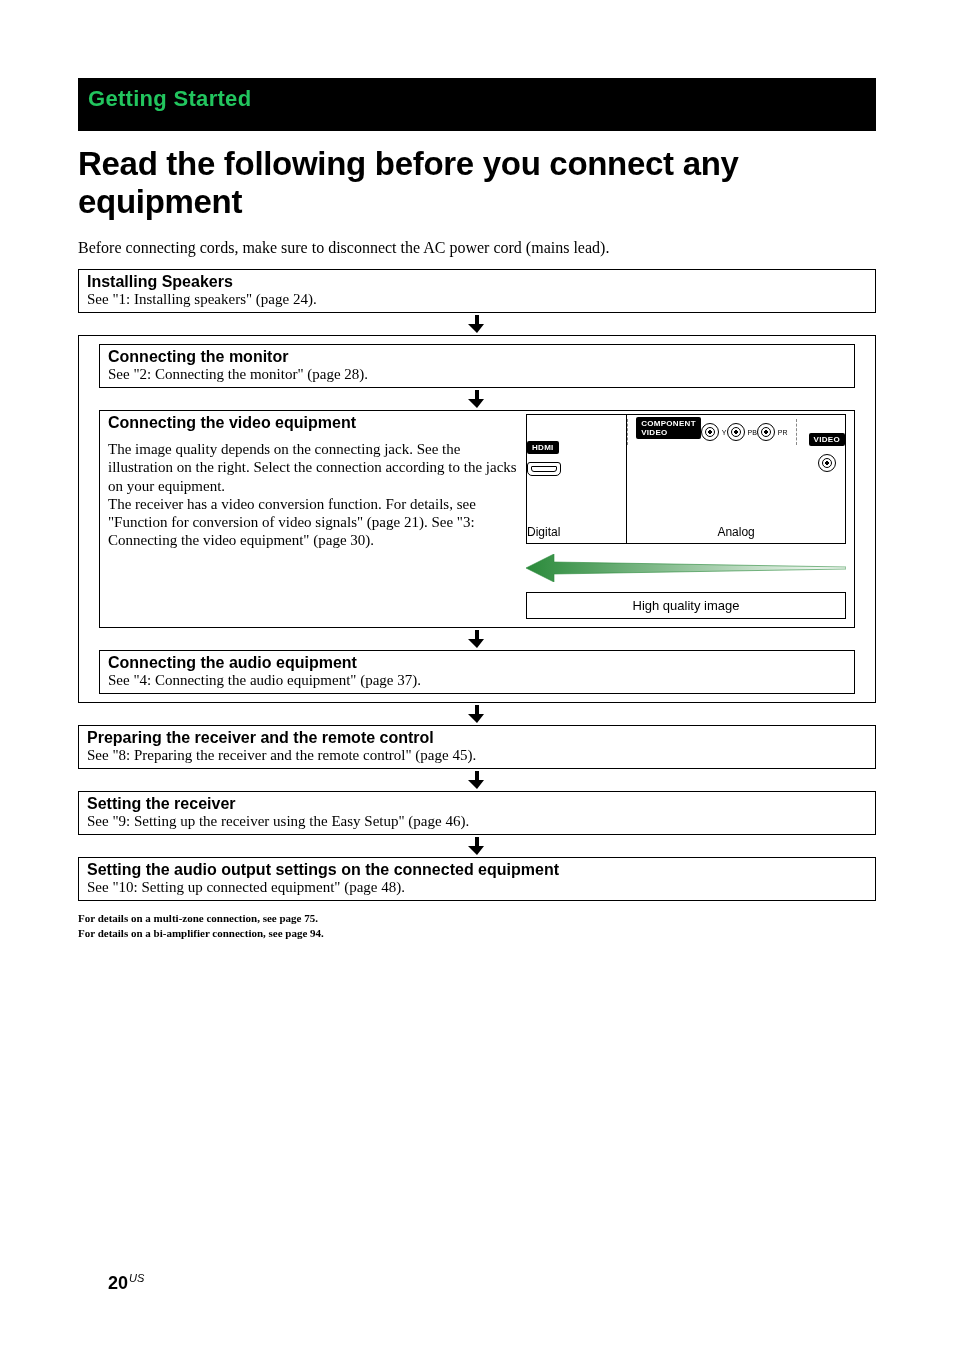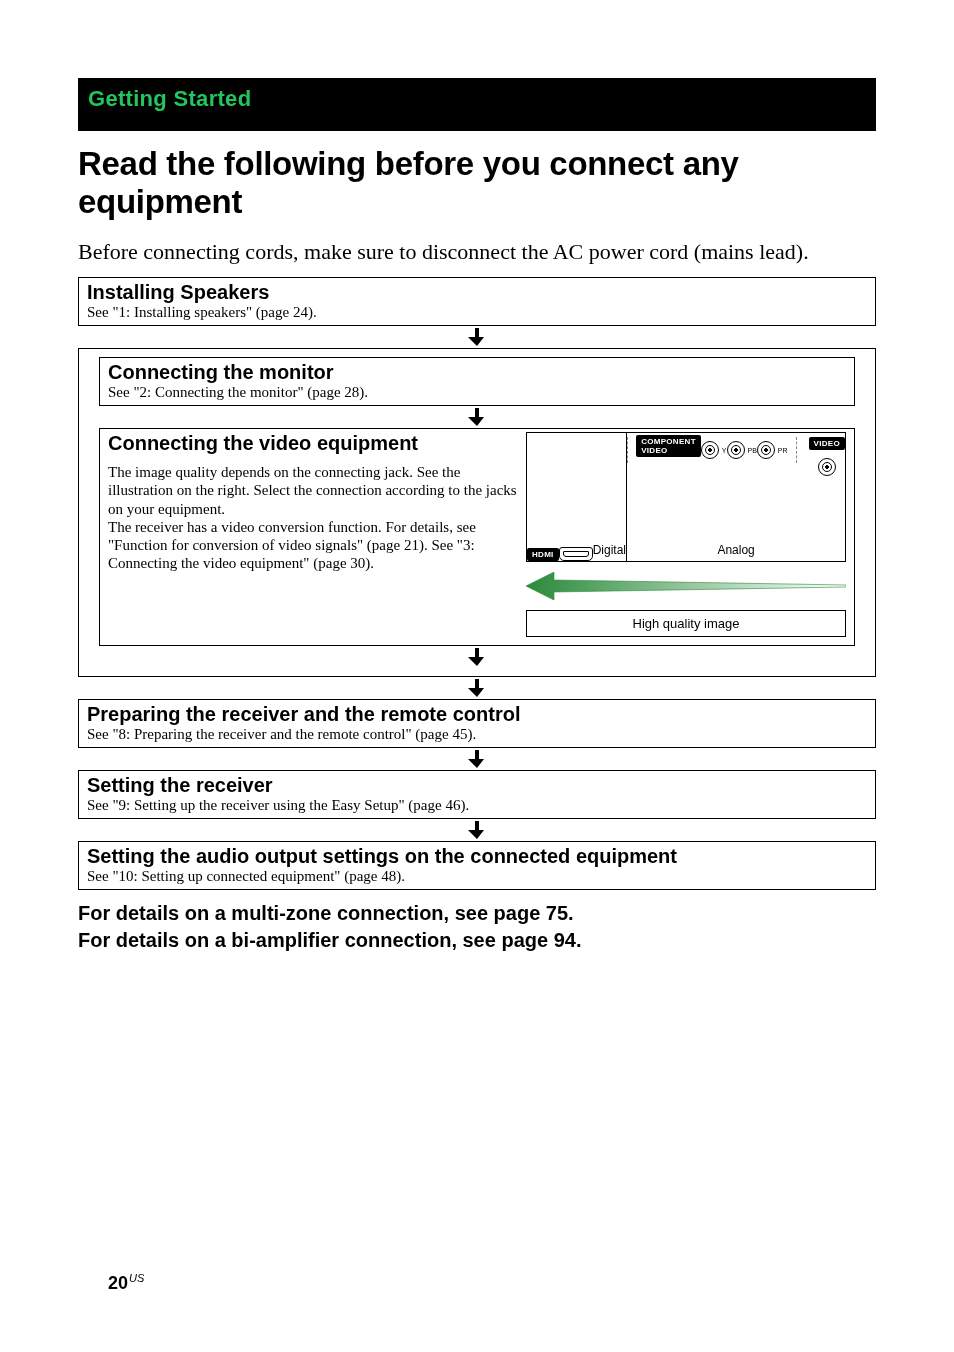--- a/index.html
+++ b/index.html
@@ -35,7 +35,7 @@
     }
     .intro {
       font-family: Georgia, 'Times New Roman', serif;
-      font-size: 22px;
+      font-size: 16px;
       margin-top: 18px;
       margin-bottom: 12px;
     }

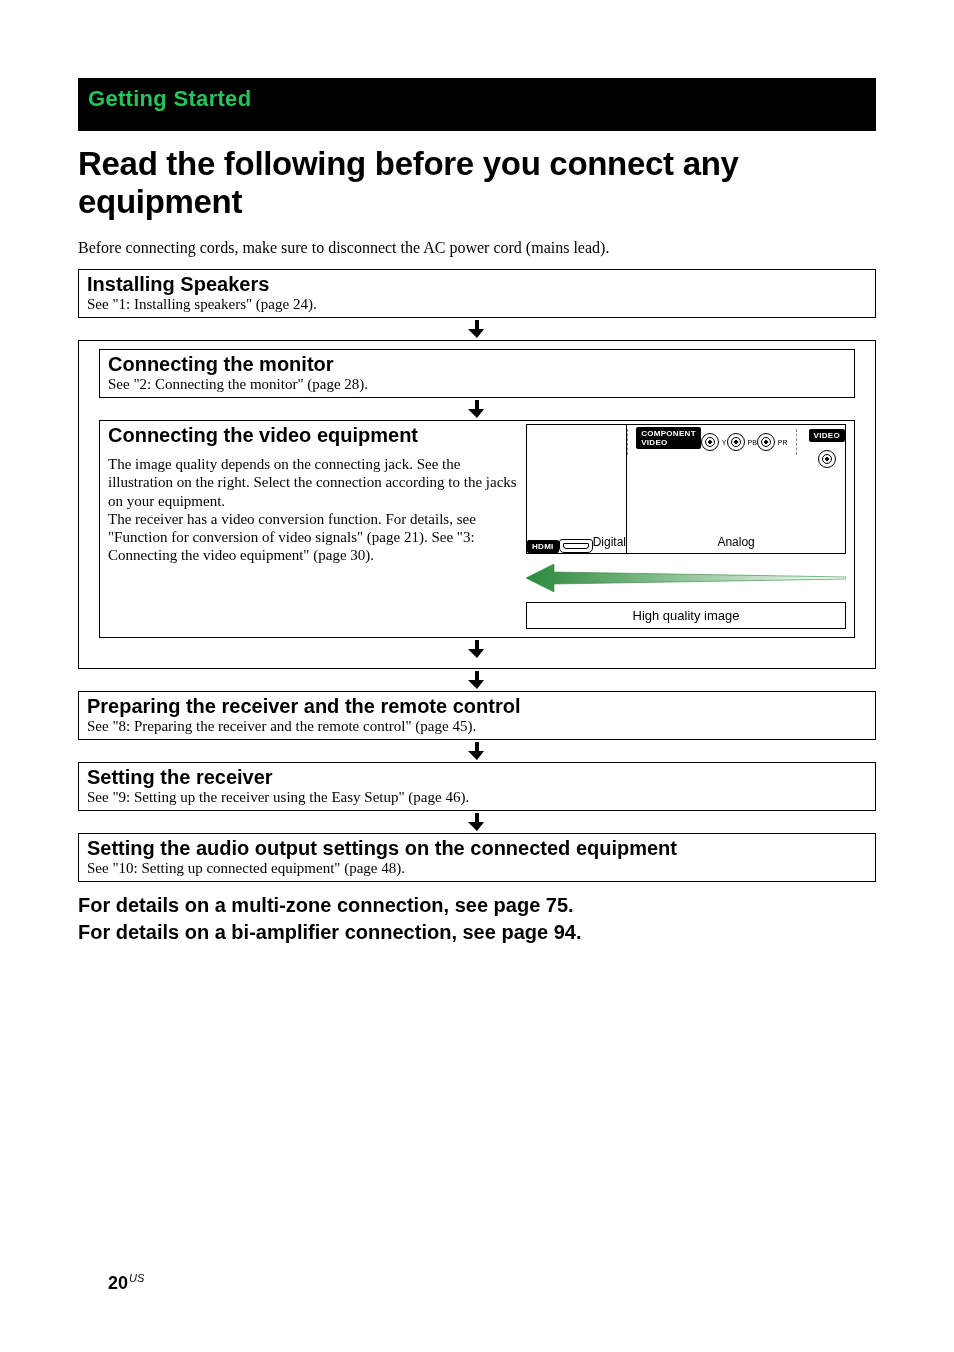--- a/index.html
+++ b/index.html
@@ -51,7 +51,7 @@
     .step-heading {
       font-family: Arial, sans-serif;
       font-weight: bold;
-      font-size: 20px;
+      font-size: 16px;
     }
     .step-ref {
       font-family: Georgia, 'Times New Roman', serif;

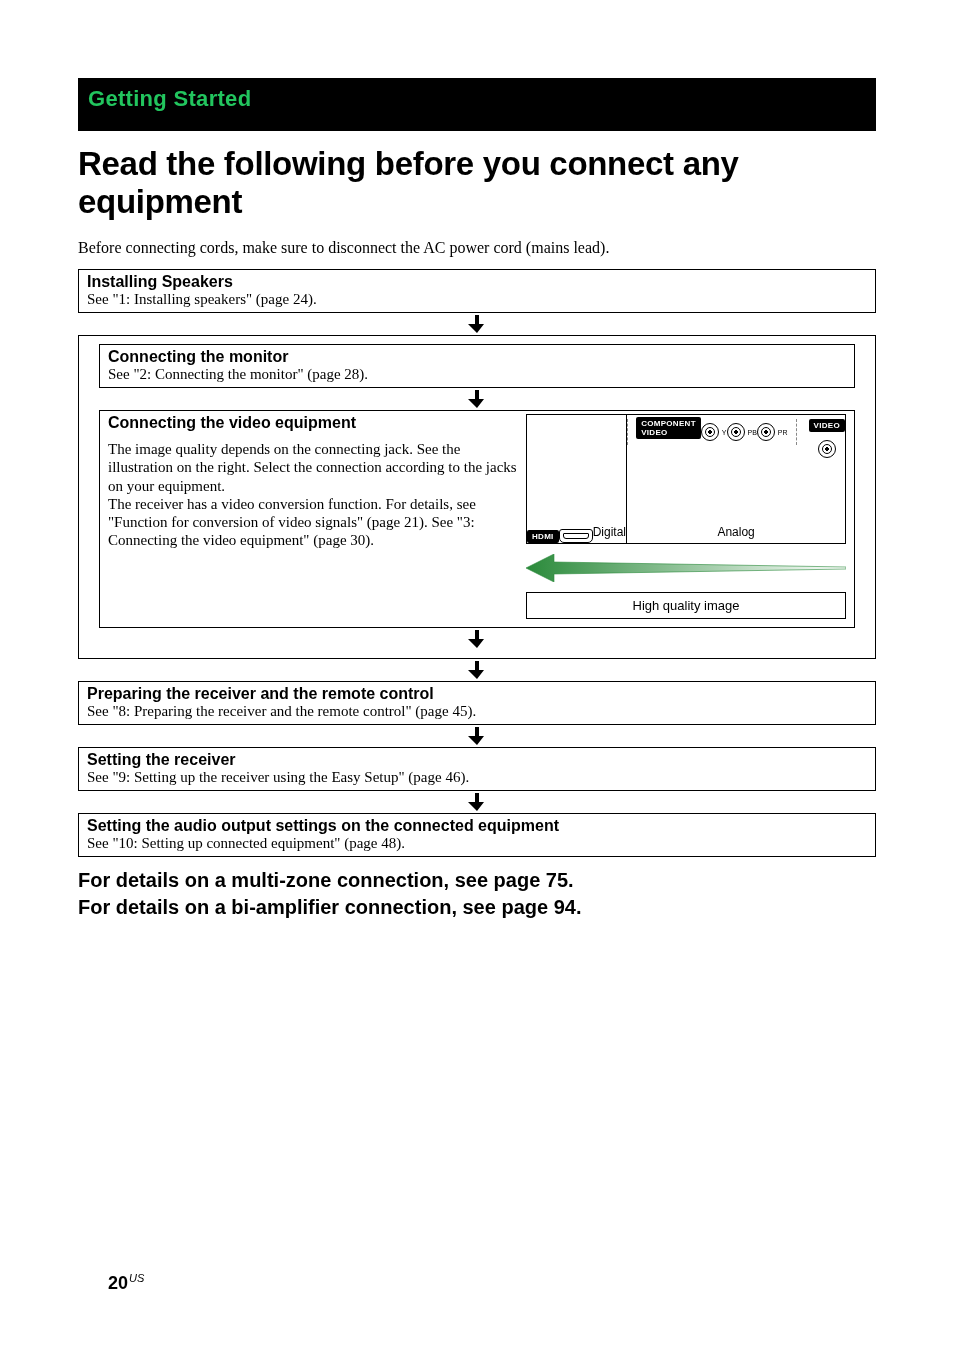--- a/index.html
+++ b/index.html
@@ -276,7 +276,7 @@
                   </div>
               </div>
               <div class="video-single">
-                <span class="badge" style="text-align:center;">VIDEO</span>
+                <span class="badge" style="margin-top:14px;text-align:center;">VIDEO</span>
                 <div class="rca"></div>
               </div>
             </div>

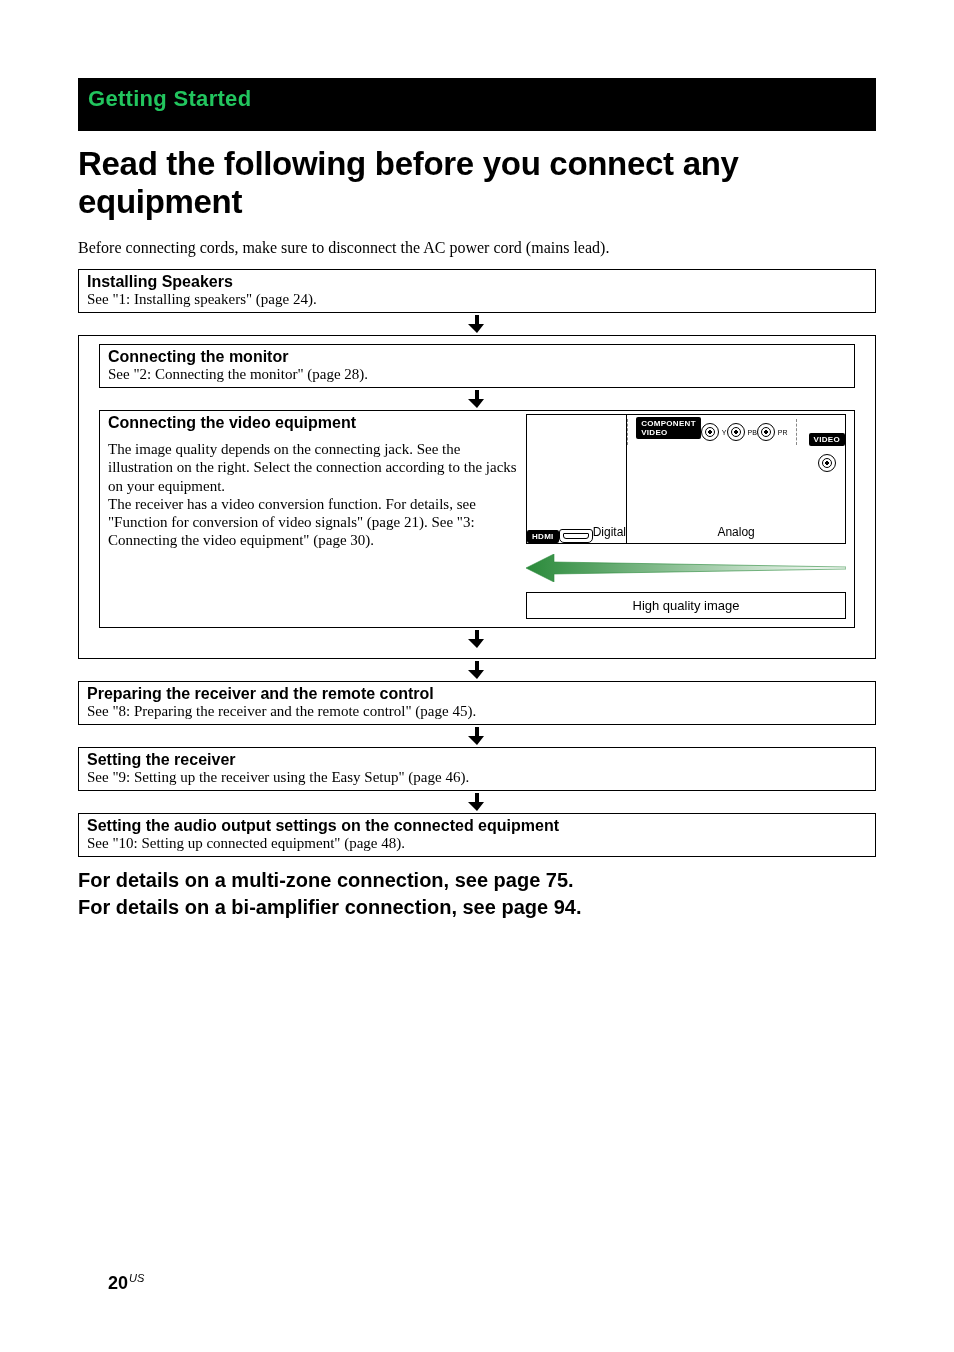--- a/index.html
+++ b/index.html
@@ -100,8 +100,8 @@
       flex: 1;
       position: relative;
       display: flex;
-      flex-direction: row;
-      align-items: flex-end;
+      flex-direction: column;
+      align-items: flex-start;
       justify-content: flex-start;
       padding-top: 8px;
     }

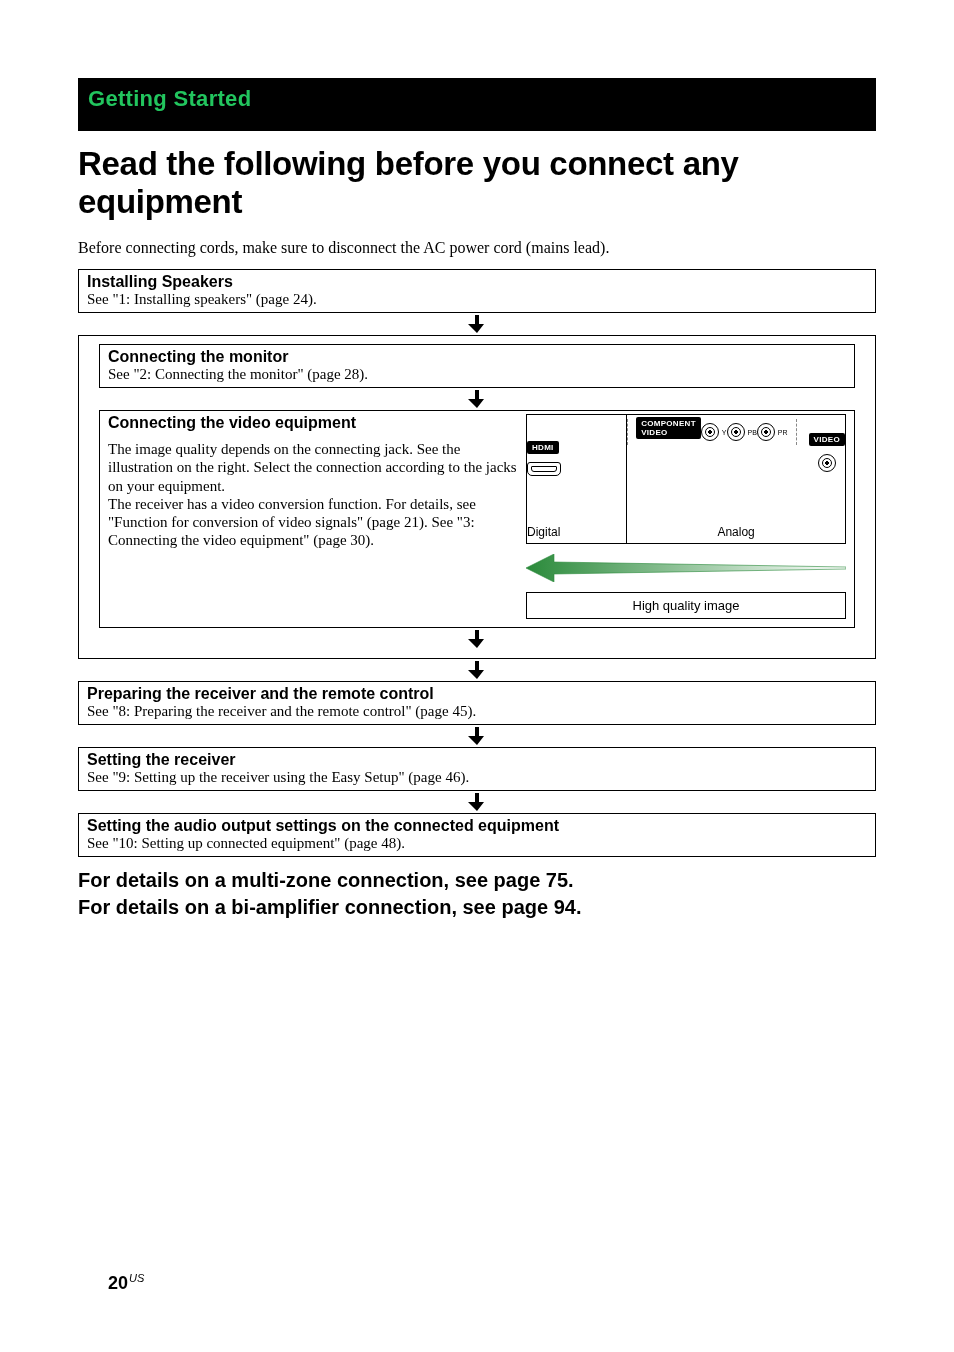--- a/index.html
+++ b/index.html
@@ -307,6 +307,10 @@
     </span>
   </div>
 
+  <div class="step-box inner-box">
+    <div class="step-heading">Connecting the audio equipment</div>
+    <div class="step-ref">See "4: Connecting the audio equipment" (page 37).</div>
+  </div>
 
 </div>
 

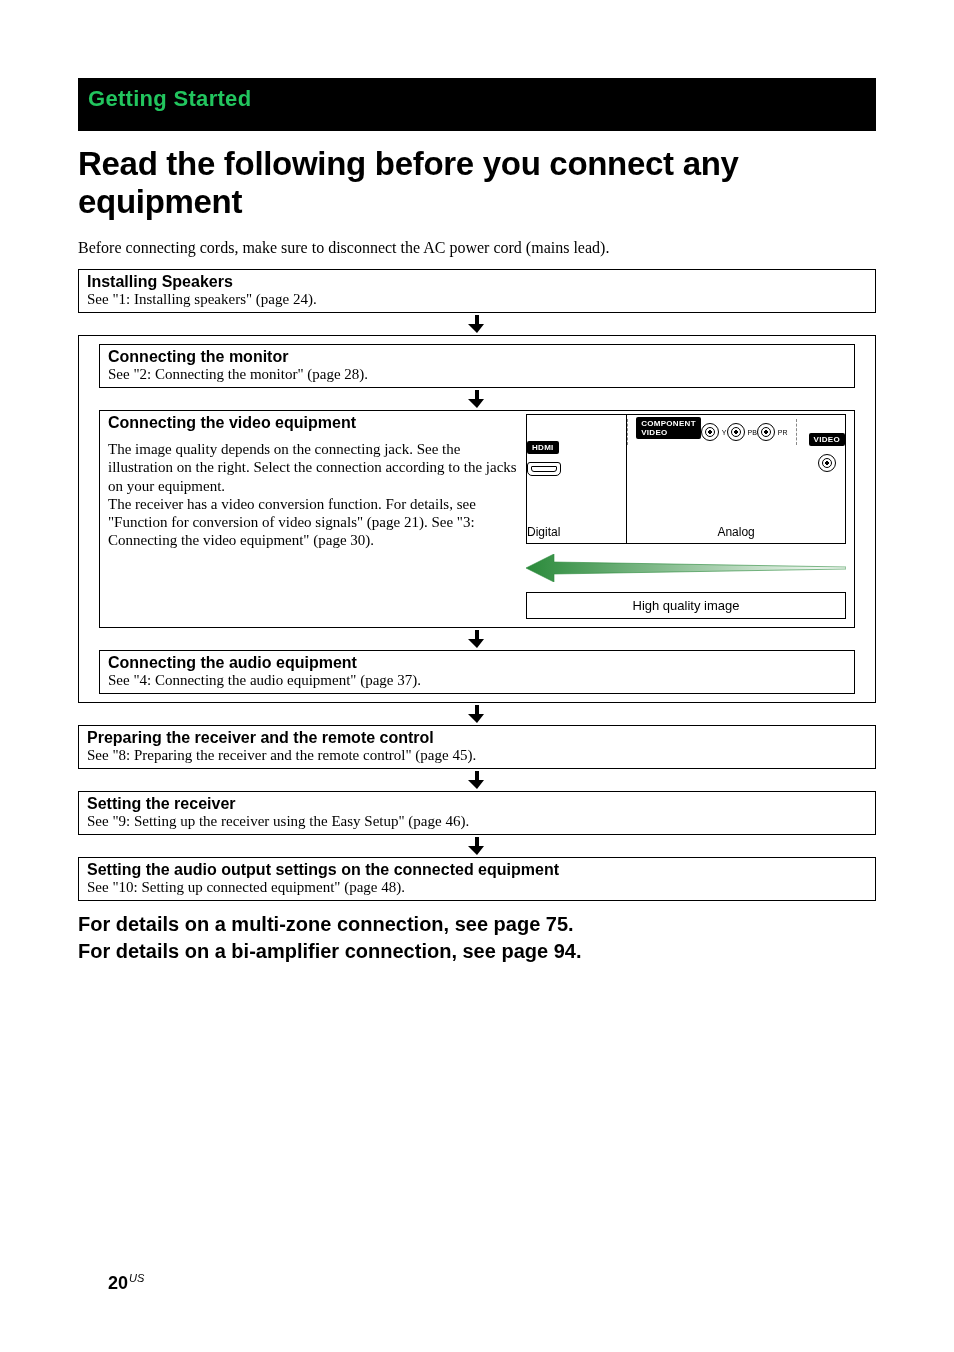--- a/index.html
+++ b/index.html
@@ -169,9 +169,9 @@
       margin-top: 10px;
     }
     .footer-notes {
-      font-family: Liberation Sans, sans-serif;
-      font-weight: bold;
-      font-size: 20px;
+      font-family: Liberation Serif, serif;
+      font-weight: bold;
+      font-size: 11px;
       margin-top: 10px;
       line-height: 1.35;
     }

